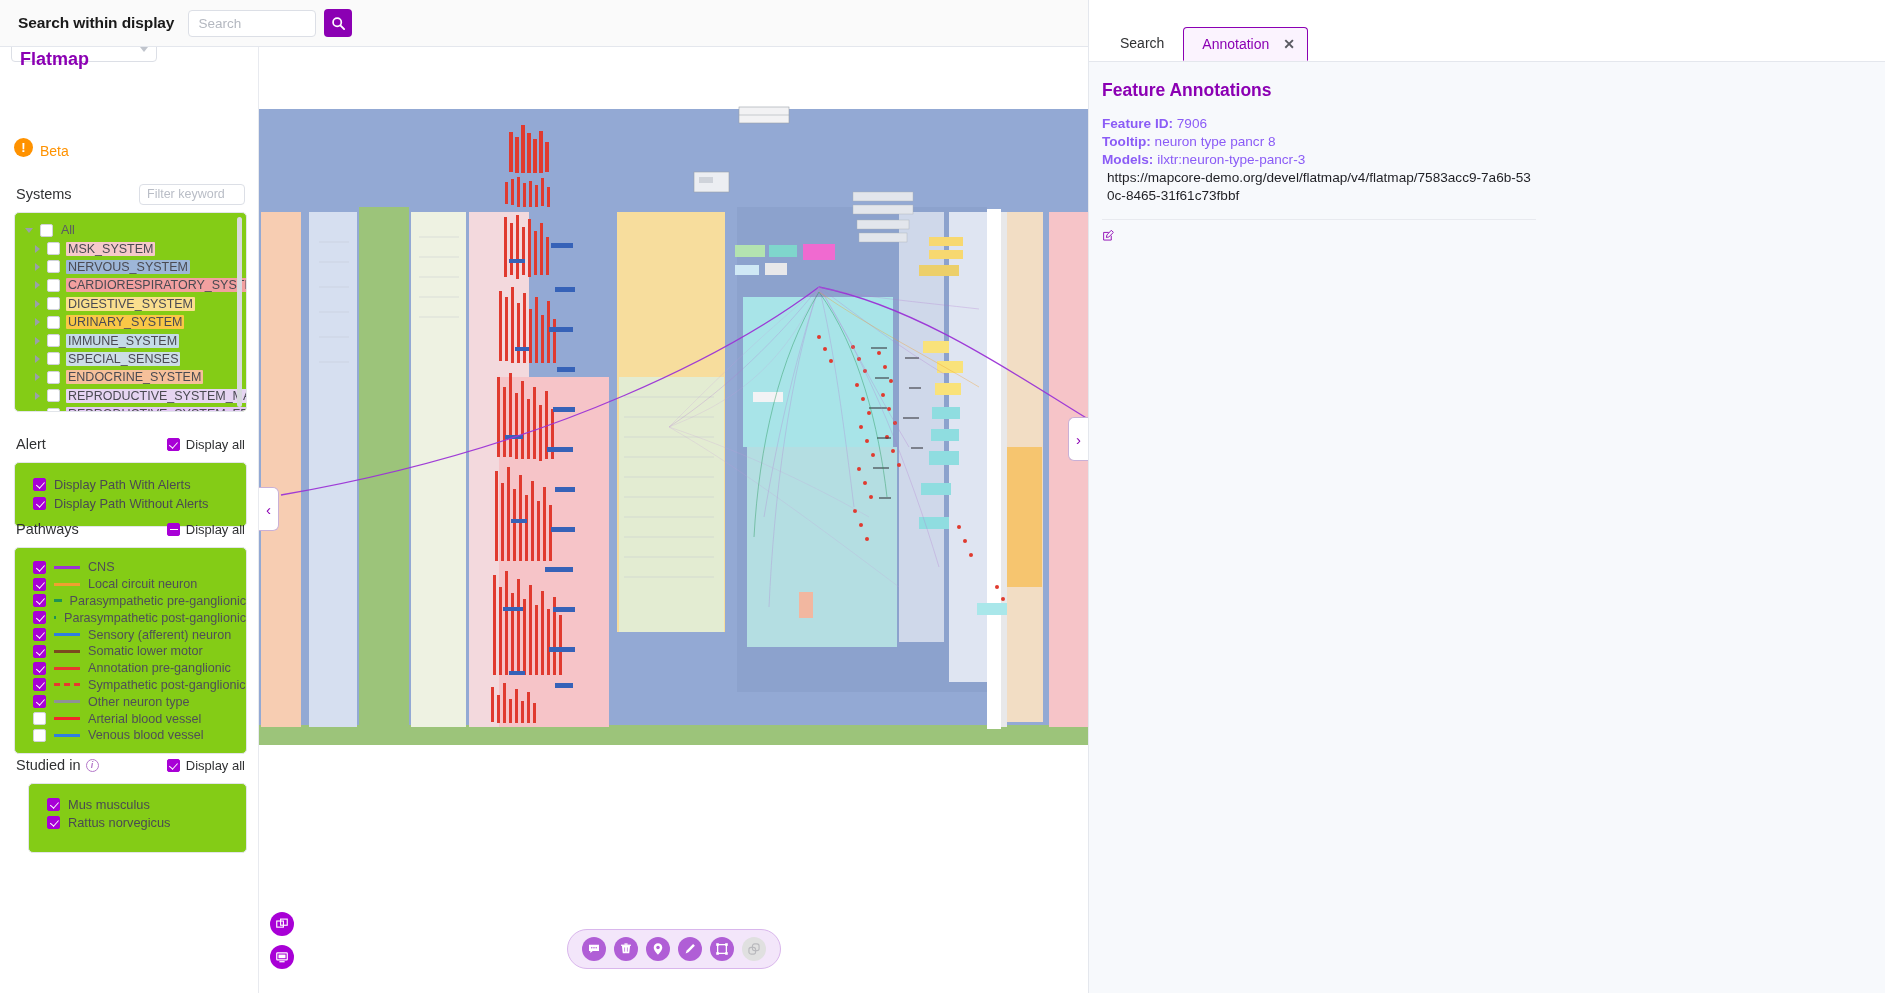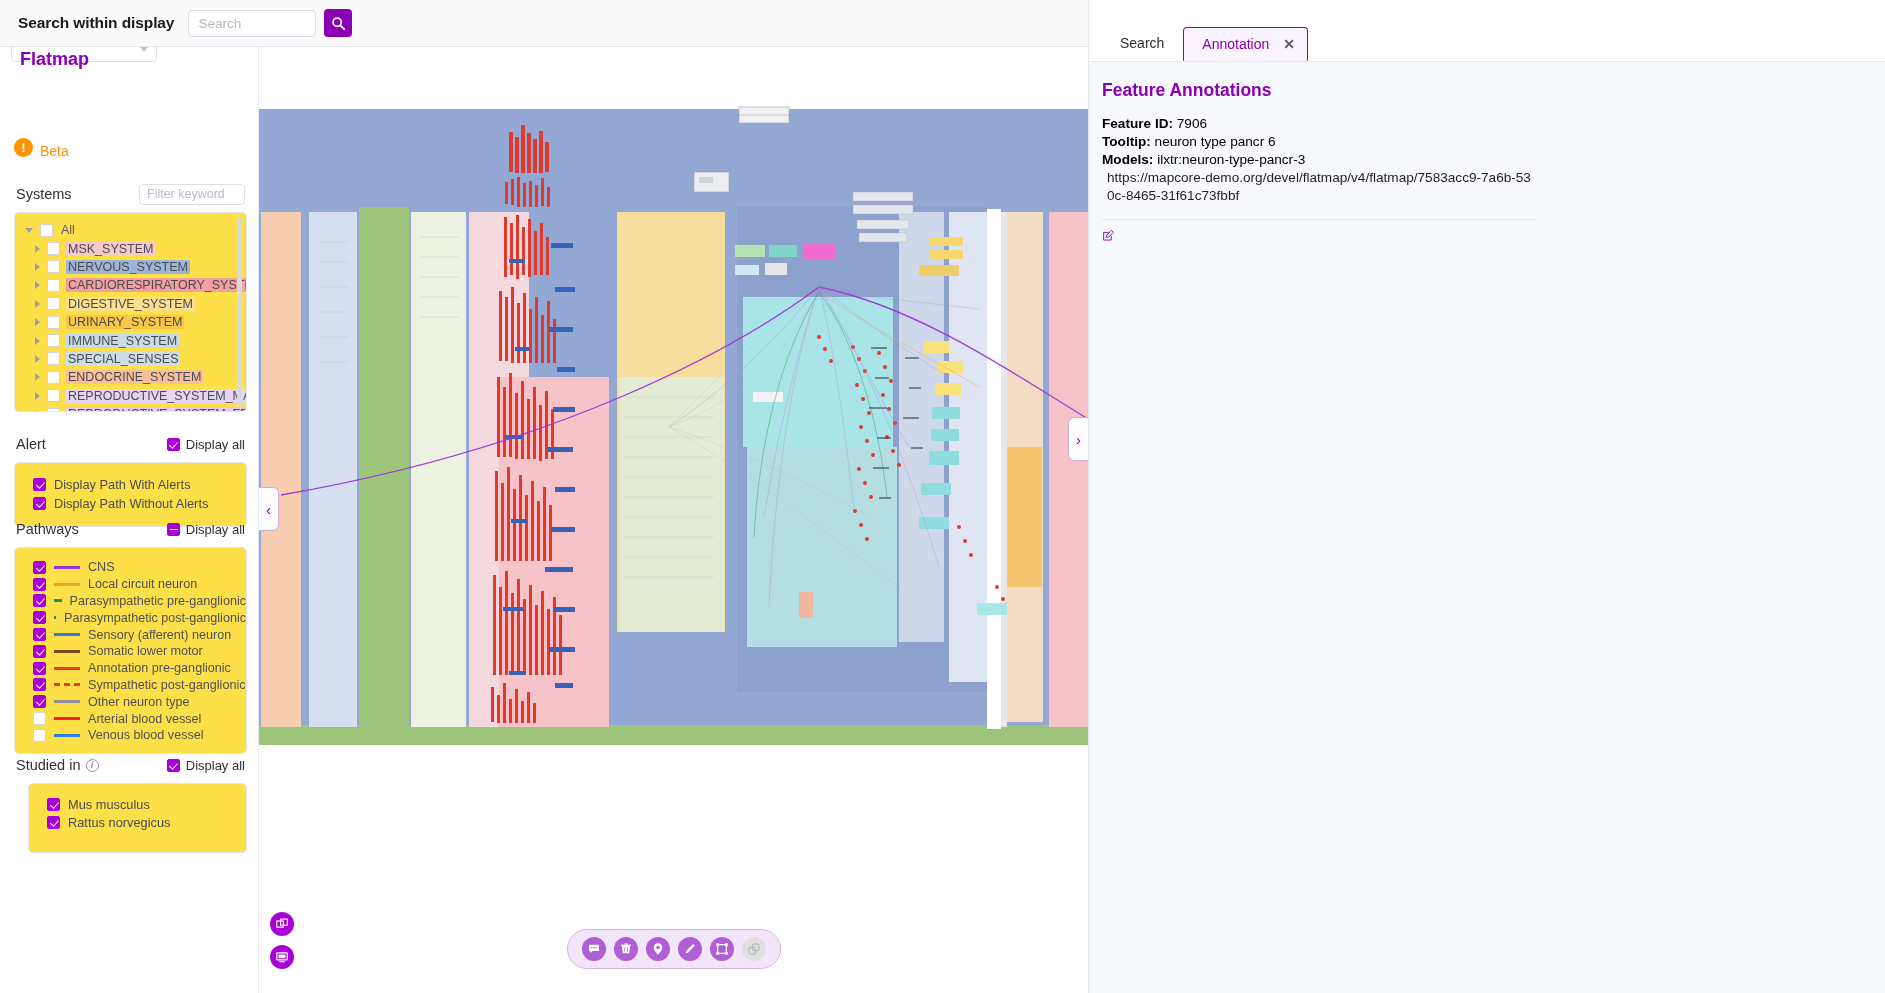--- a/index.html
+++ b/index.html
@@ -179,7 +179,7 @@
   .ann-h {
     font-size:17.5px; font-weight:700; color:#8b00b3; margin:0 0 14px 0;
   }
-  .ann-row { font-size:13.6px; color:#000000; line-height:17.6px; margin-bottom:0.5px; }
+  .ann-row { font-size:13.6px; color:#8b5cf6; line-height:17.6px; margin-bottom:0.5px; }
   .ann-row b { font-weight:700; }
   .ann-url { font-size:13.6px; color:#1f1f24; line-height:18px; padding-left:5px; width:435px; word-break:break-all; }
   .ann-sep { margin:14px 13px 0 0; height:1px; background:#e8eaef; width:434px; }

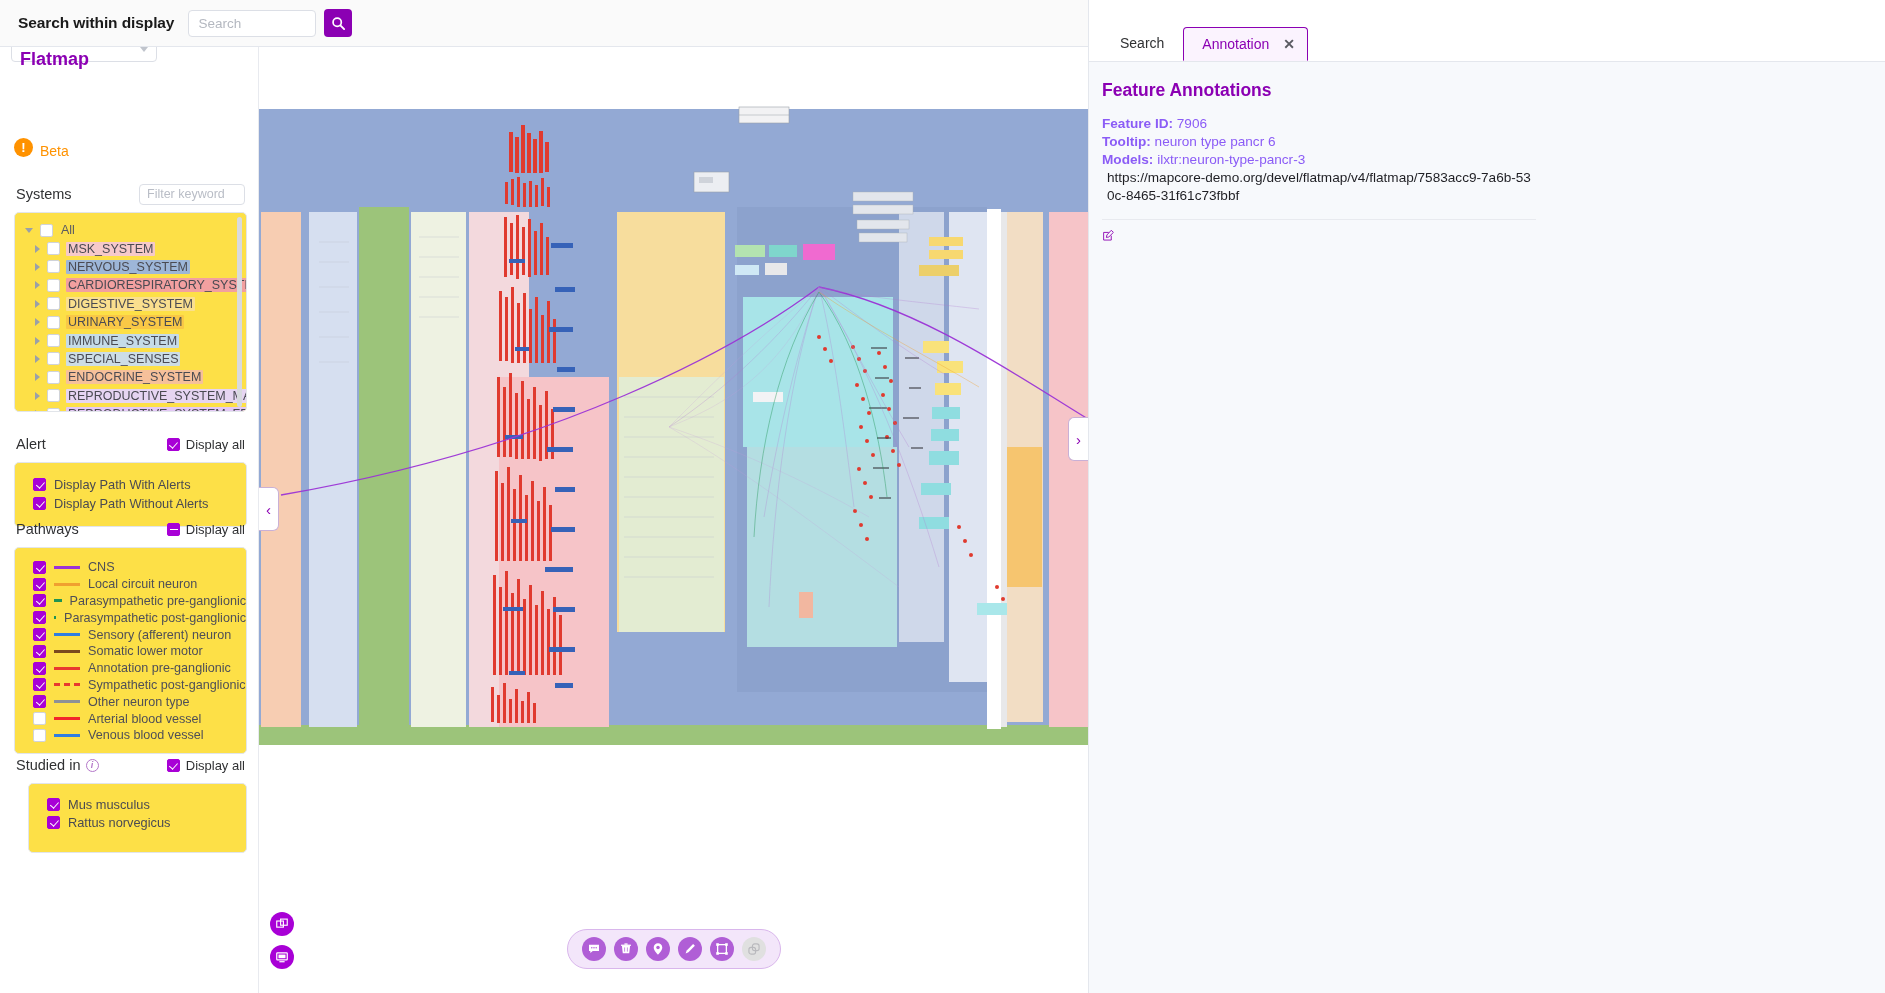--- a/index.html
+++ b/index.html
@@ -782,7 +782,7 @@
     </div>
     <div class="ann-row">
       <b>Tooltip:</b>
-      <span>neuron type pancr 6</span>
+      <span>neuron type pancr 8</span>
     </div>
     <div class="ann-row">
       <b>Models:</b>

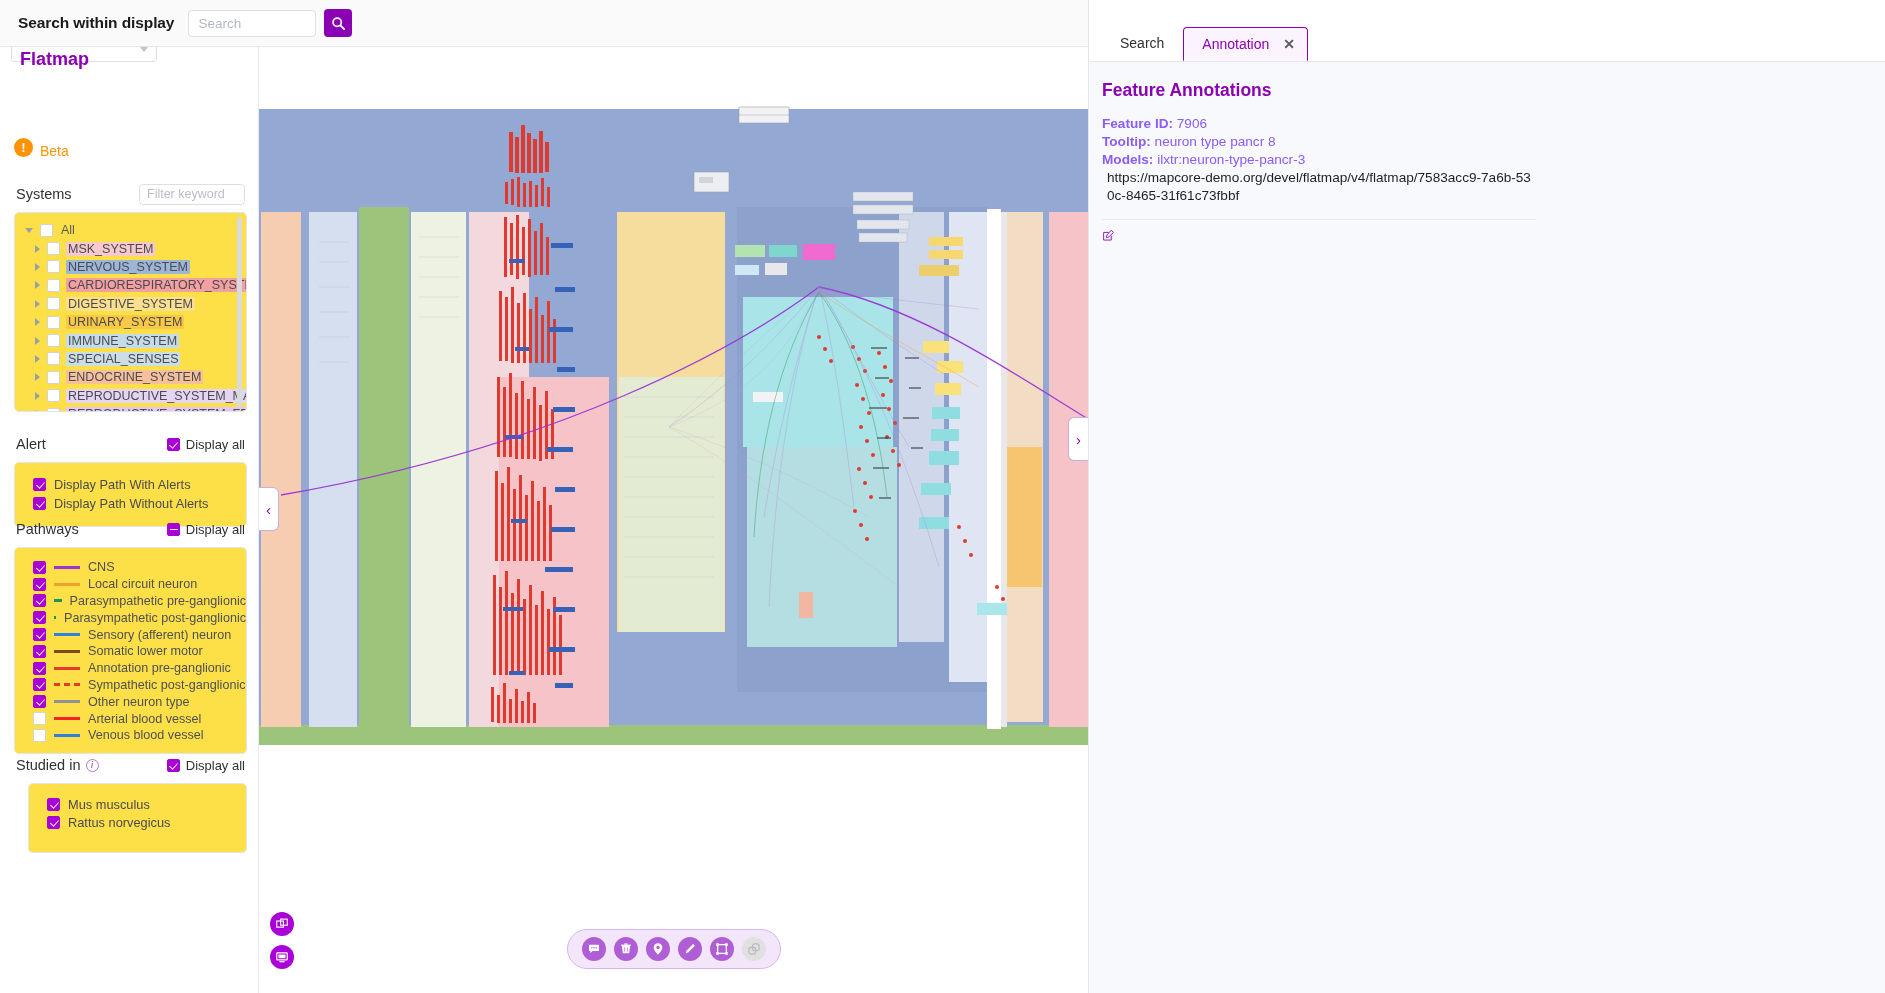--- a/index.html
+++ b/index.html
@@ -88,7 +88,7 @@
 
   .panel {
     margin:6px 12px 0 14px; border:1px solid #e2e5ea; border-radius:5px;
-    background:#fde047; position:relative;
+    background:#84cc16; position:relative;
   }
 
   .tree { padding:8px 0 8px 10px; }

